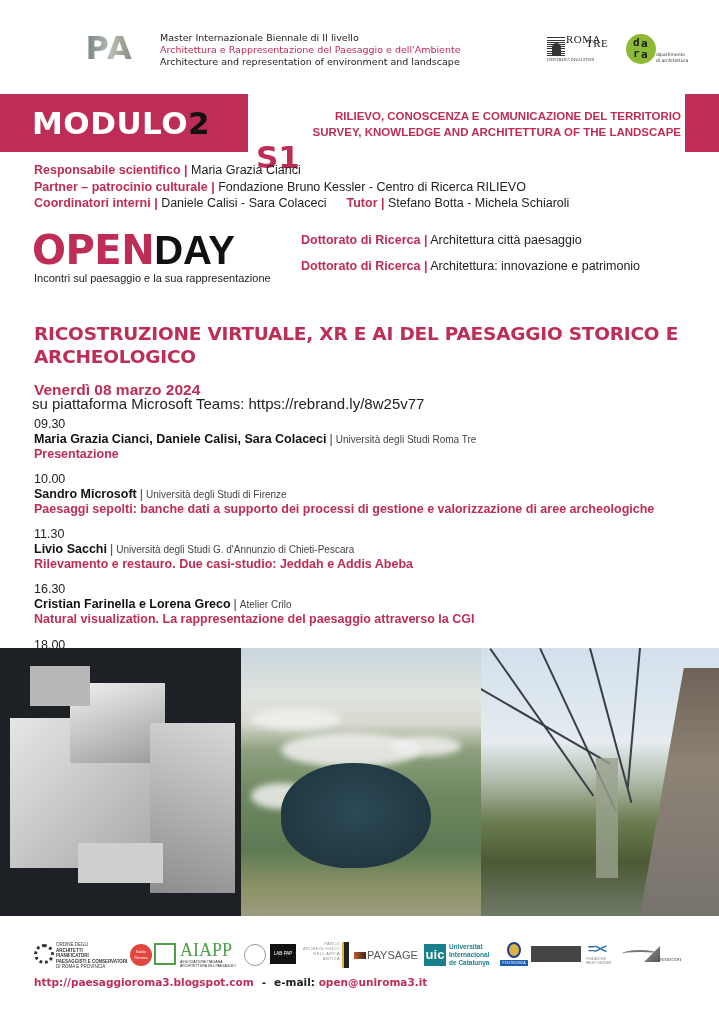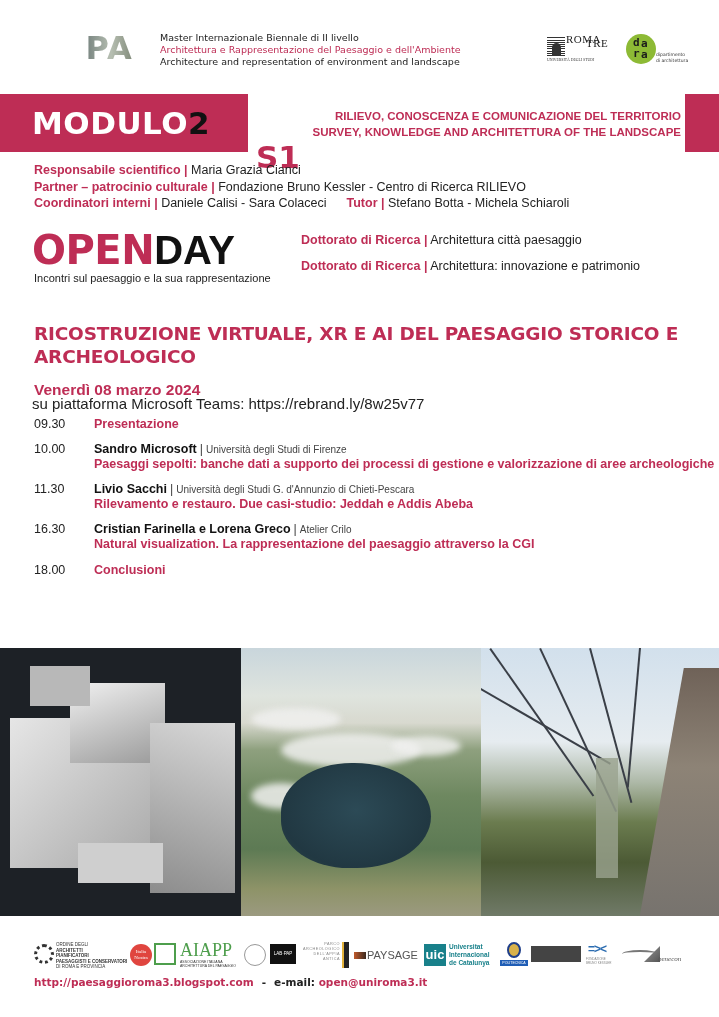--- a/index.html
+++ b/index.html
@@ -58,7 +58,7 @@
 
   
   .prog { left: 34px; top: 417px; width: 670px; }
-  .item { display: flex; margin-bottom: 10px; }
+  .item { display: flex; margin-bottom: 10px; flex-direction: column; }
   .item .time { width: 60px; font-size: 12.5px; line-height: 15px; color: #222; flex: none; }
   .item .body { flex: 1; }
   .item .speaker { font-size: 12.5px; line-height: 15px; white-space: nowrap; }

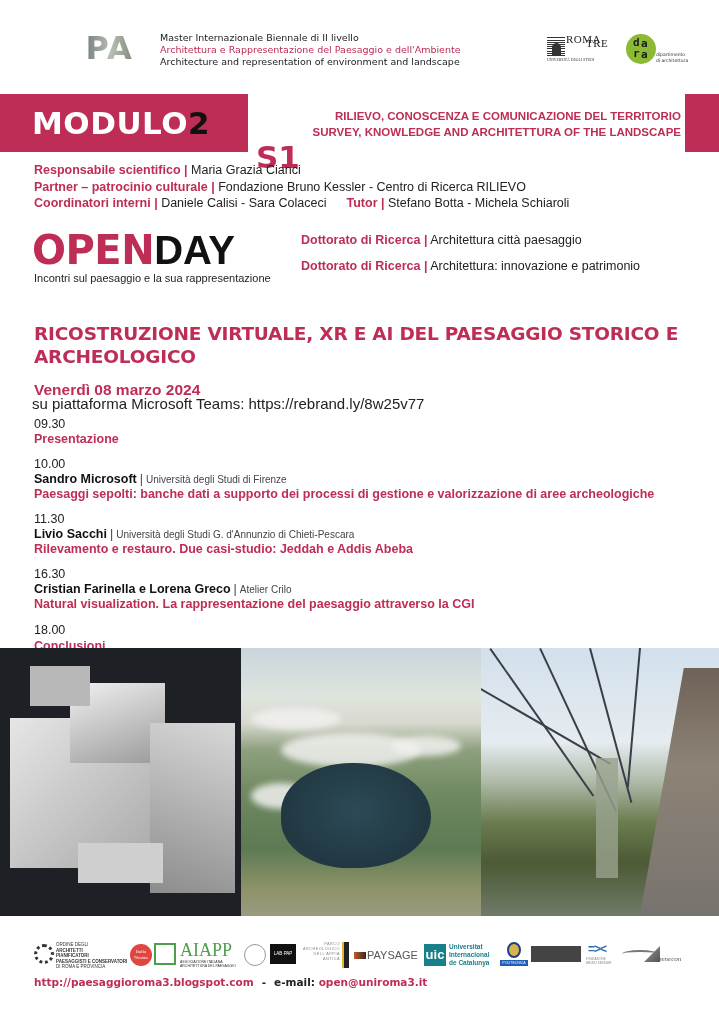--- a/index.html
+++ b/index.html
@@ -143,6 +143,7 @@
   <div class="item">
     <div class="time">09.30</div>
     <div class="body">
+      <div class="speaker"><b>Maria Grazia Cianci, Daniele Calisi, Sara Colaceci</b><span class="sep">|</span><span class="aff">Università degli Studi Roma Tre</span></div>
       <div class="talk">Presentazione</div>
     </div>
   </div>

